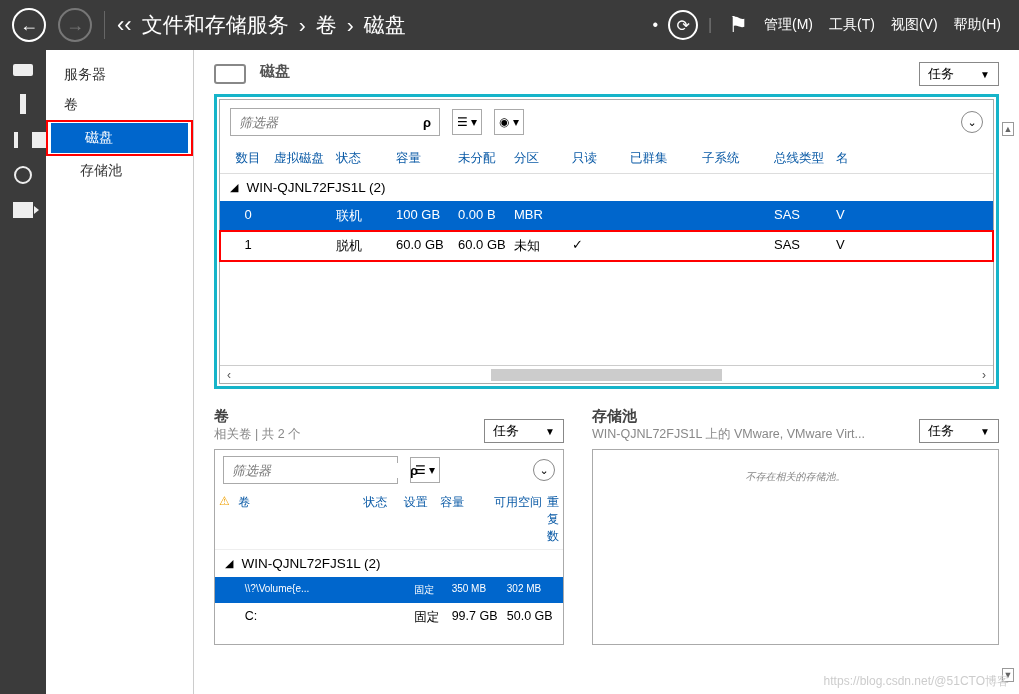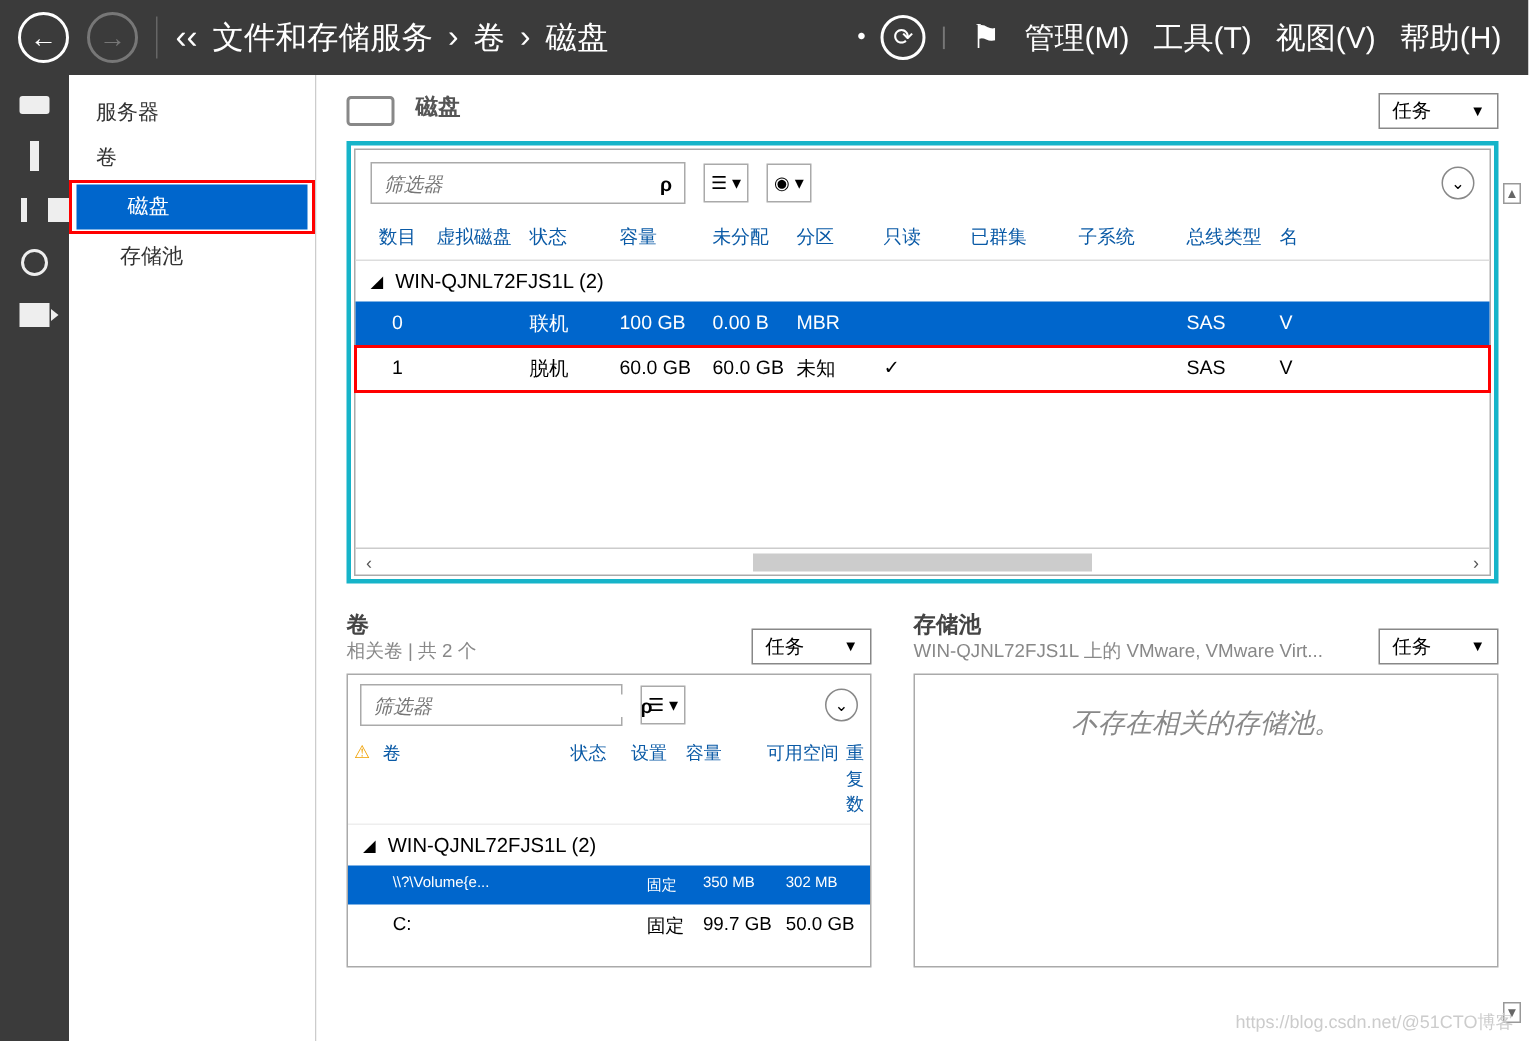--- a/index.html
+++ b/index.html
@@ -16,7 +16,7 @@
 .top-icons { display: flex; align-items: center; gap: 10px; }
 .circ-btn { width: 30px; height: 30px; border: 2px solid #fff; border-radius: 50%; display: flex; align-items: center; justify-content: center; font-size: 16px; }
 .flag-icon { font-size: 22px; margin: 0 6px; }
-.menu-items { display: flex; gap: 16px; font-size: 20px; margin: 0 18px 0 10px; }
+.menu-items { display: flex; gap: 16px; font-size: 14px; margin: 0 18px 0 10px; }
 .menu-items span { cursor: default; }
 
 

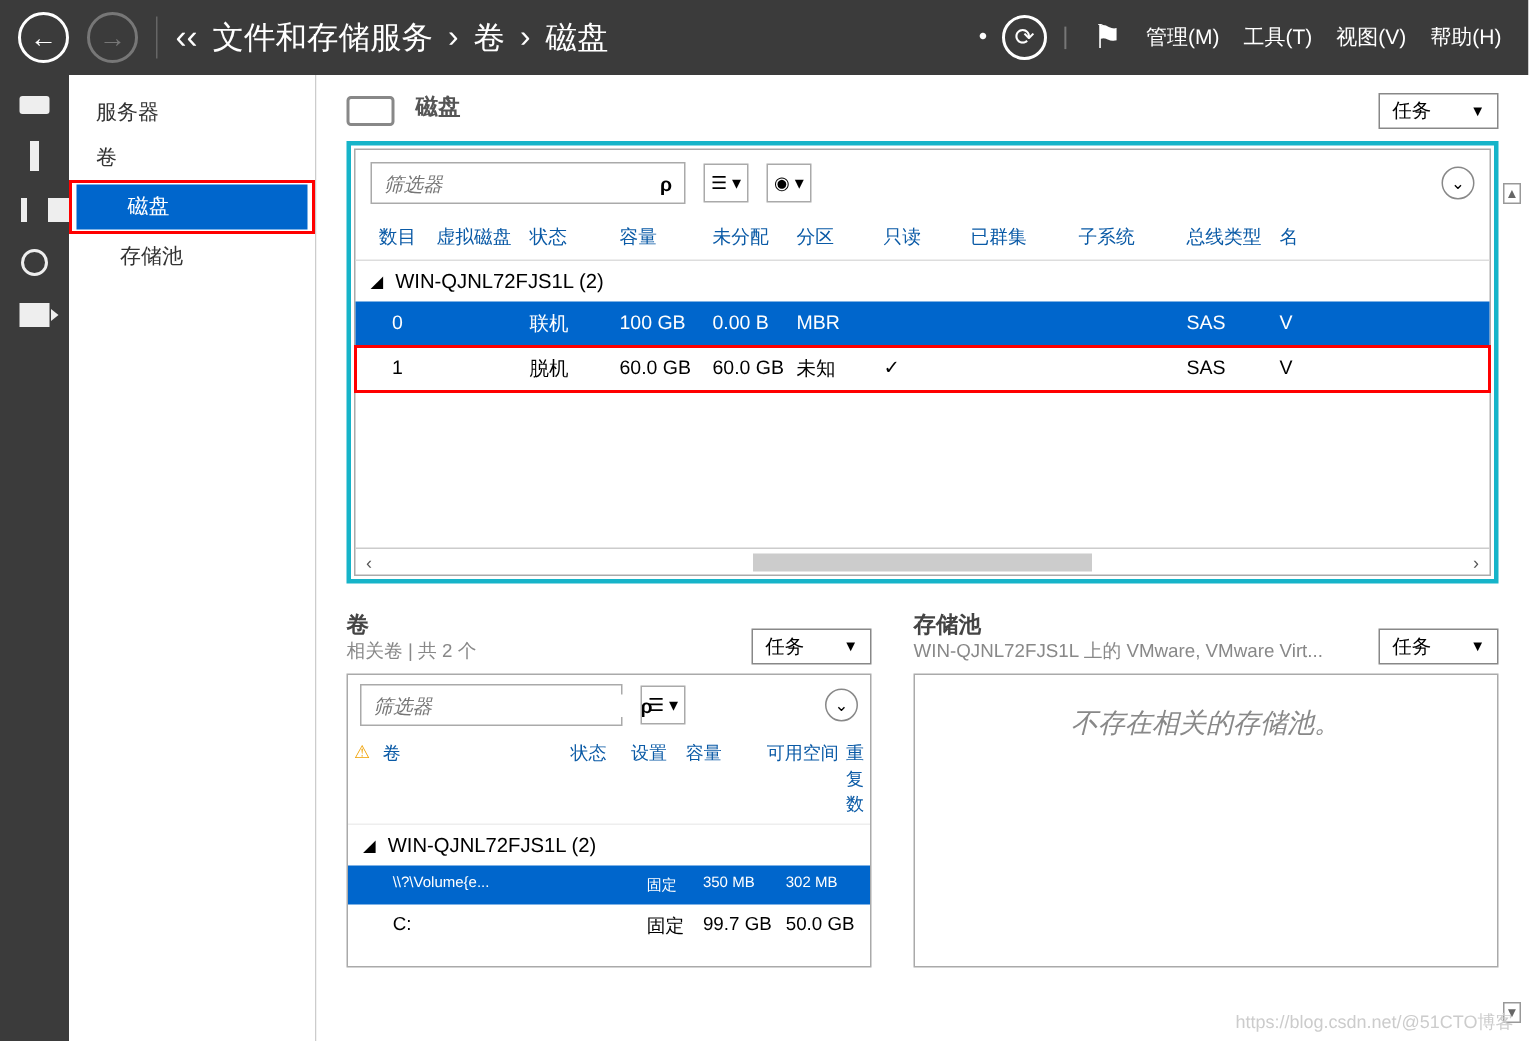--- a/index.html
+++ b/index.html
@@ -33,7 +33,7 @@
 .rail-icon.disk { width: 20px; height: 12px; background: #eee; border-radius: 2px; }
 
 
-.sidenav { width: 165px; border-right: 1px solid #ccc; padding-top: 10px; }
+.sidenav { width: 148px; border-right: 1px solid #ccc; padding-top: 10px; }
 .sidenav .sn-item { padding: 6px 18px; font-size: 14px; color: #333; }
 .sidenav .sn-sub { padding: 6px 18px 6px 34px; font-size: 14px; color: #333; }
 .sidenav .sn-sub.selected { background: #0066cc; color: #fff; margin: 1px 3px; }

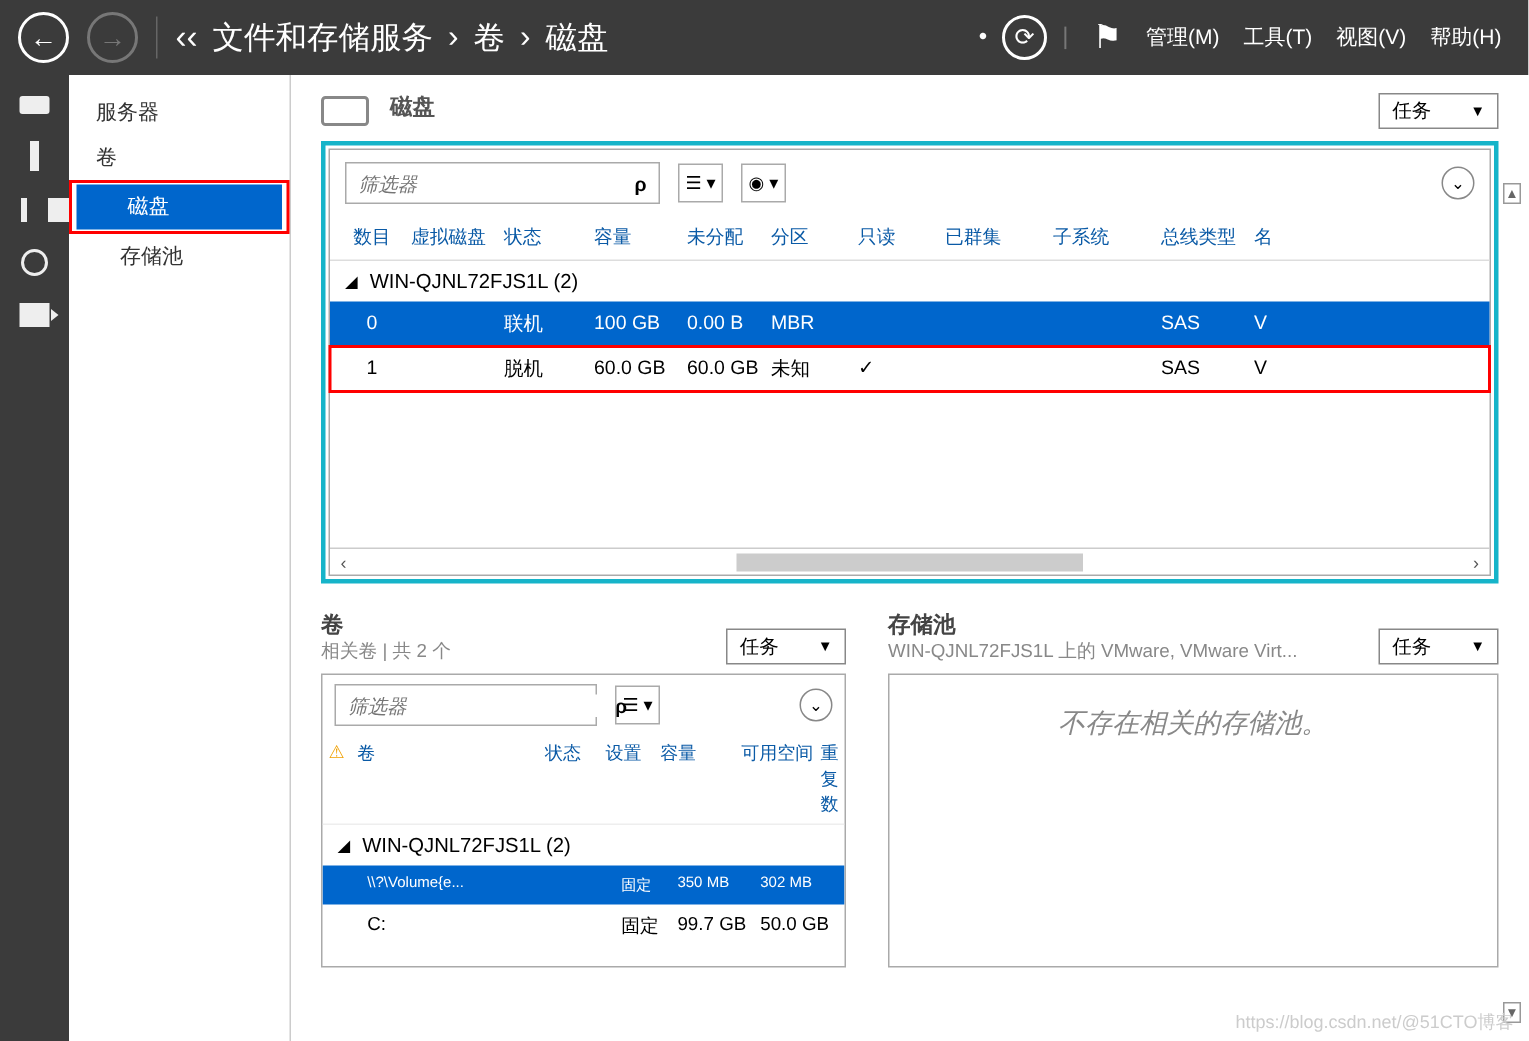--- a/index.html
+++ b/index.html
@@ -94,7 +94,7 @@
 .low-head .lt .ttl { font-size: 15px; font-weight: 600; color: #444; }
 .low-head .lt .sub { font-size: 12.5px; color: #888; }
 .low-body { border: 1px solid #aaa; flex: 1; display: flex; flex-direction: column; overflow: hidden; }
-.empty-text { text-align: center; color: #888; font-style: italic; padding-top: 20px; font-size: 18px; }
+.empty-text { text-align: center; color: #888; font-style: italic; padding-top: 20px; font-size: 10px; }
 .tbl-head2 { display: flex; font-size: 12px; color: #0a5aa6; padding: 4px 4px; border-bottom: 1px solid #eee; }
 .a-warn { width: 20px; color: #f0a000; }
 .a-vol { width: 130px; }

